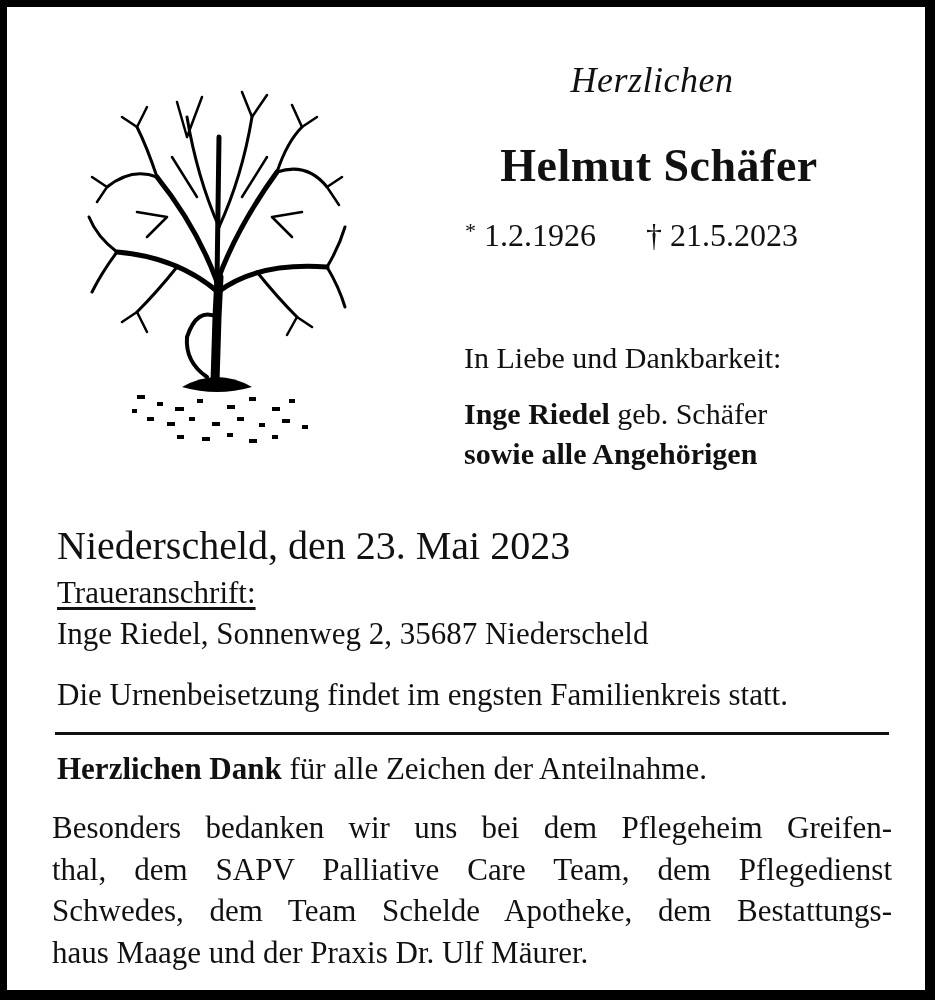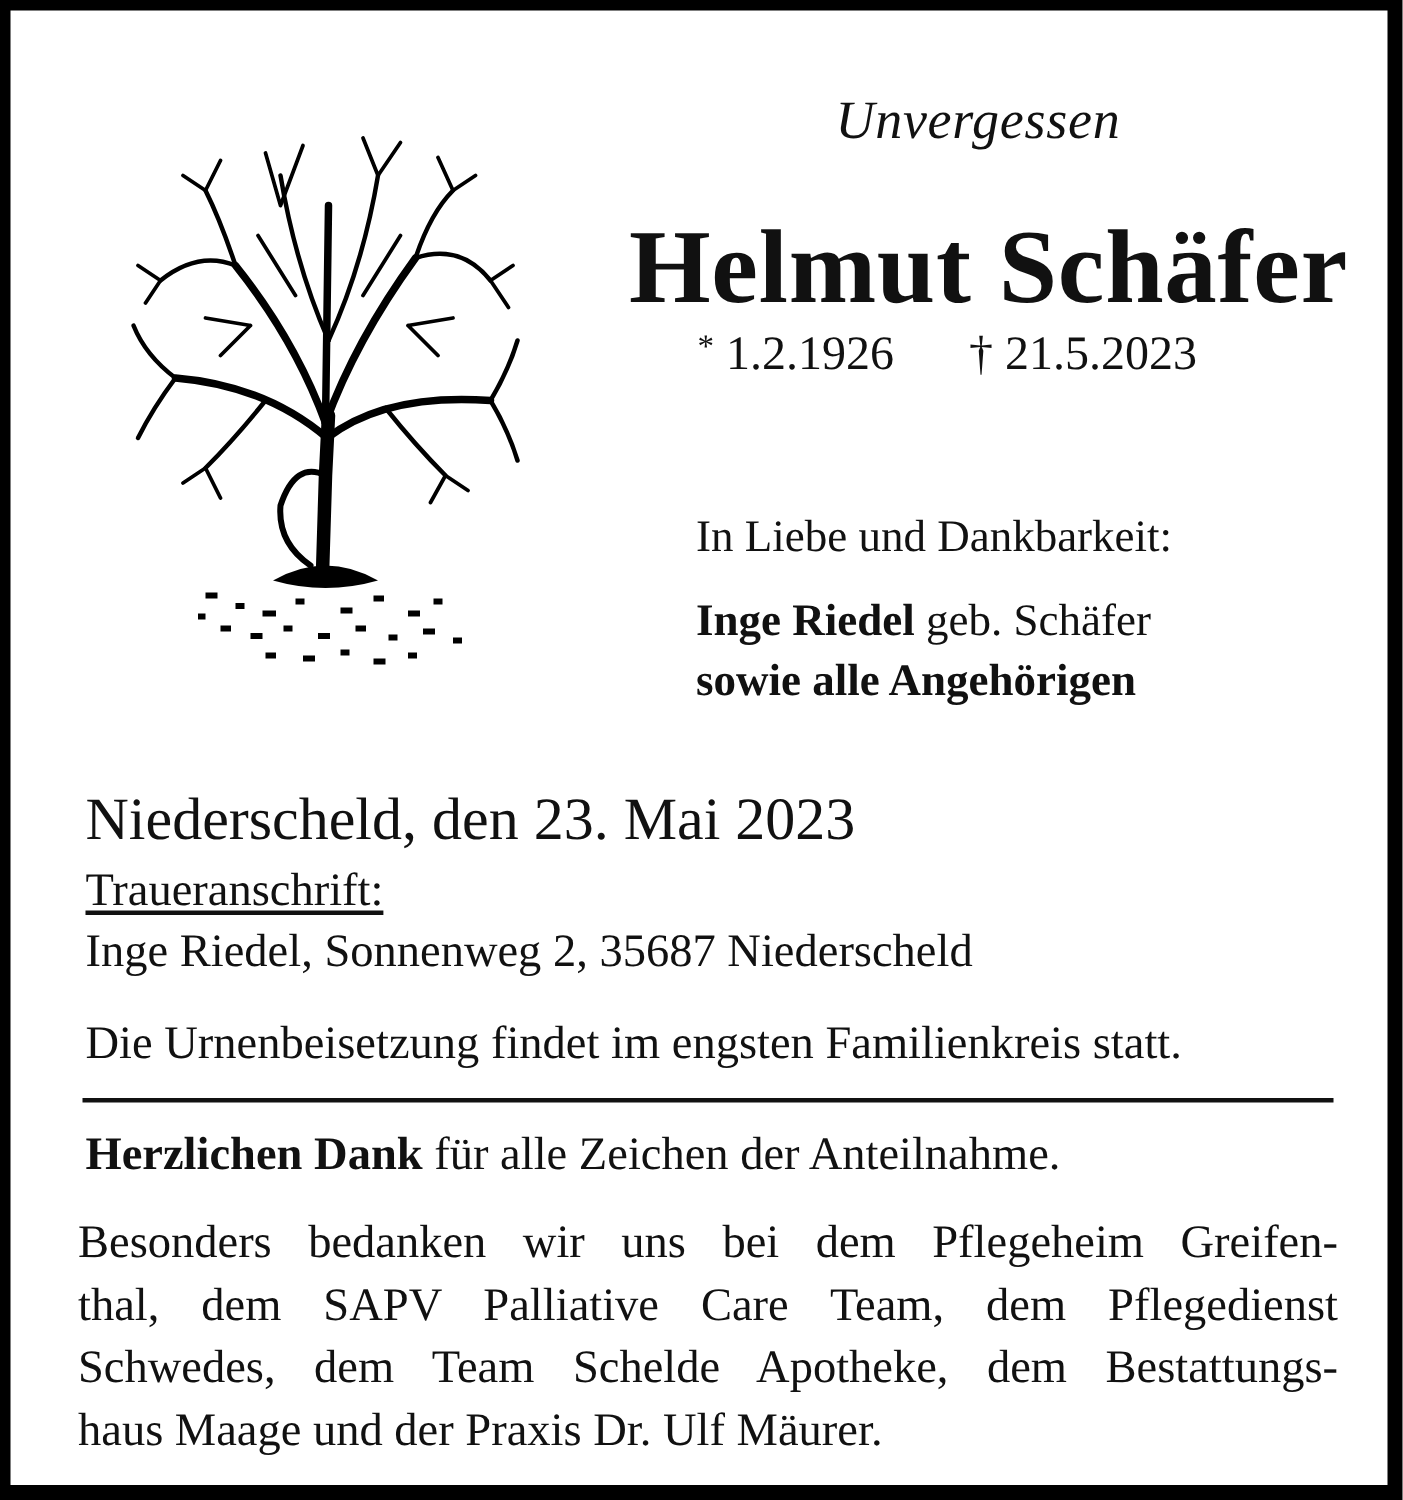--- a/index.html
+++ b/index.html
@@ -94,7 +94,7 @@
     </g>
   </svg>
 
-  <div class="abs subtitle">Unvergessen</div>
+  <div class="abs subtitle">Herzlichen</div>
   <div class="abs name">Helmut Schäfer</div>
 
   <div class="abs dates">

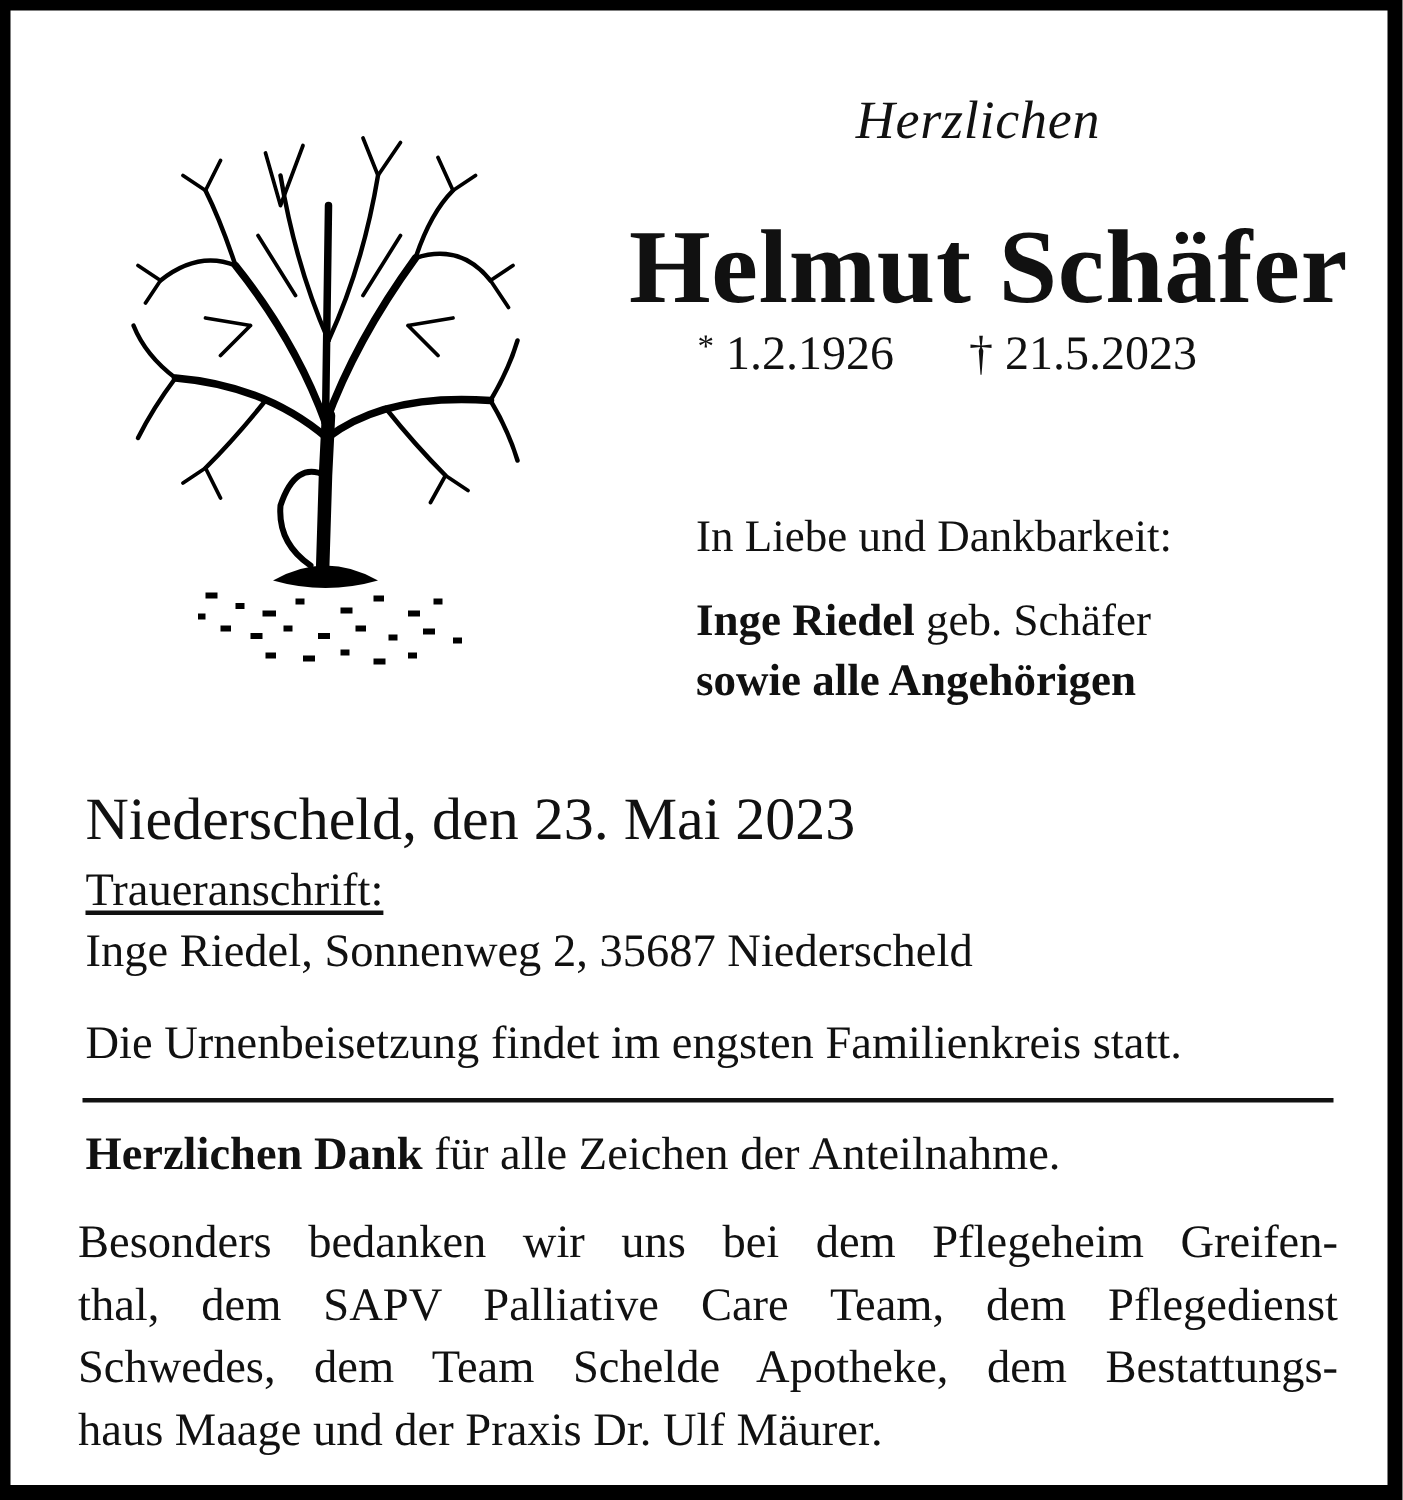--- a/index.html
+++ b/index.html
@@ -16,7 +16,7 @@
   .abs { position: absolute; white-space: nowrap; }
   .tree { position: absolute; left: 70px; top: 70px; width: 280px; height: 380px; }
   .subtitle { left: 420px; top: 52px; width: 450px; text-align: center; font-style: italic; font-size: 36px; letter-spacing: 0.5px; }
-  .name { left: 412px; top: 132px; width: 480px; text-align: center; font-weight: bold; font-size: 70px; letter-spacing: 0.5px; }
+  .name { left: 412px; top: 132px; width: 480px; text-align: center; font-weight: bold; font-size: 46px; letter-spacing: 0.5px; }
   .dates { left: 458px; top: 210px; font-size: 32px; }
   .dates .gap { display: inline-block; width: 34px; }
   .dates .star { font-size: 22px; vertical-align: 8px; }

